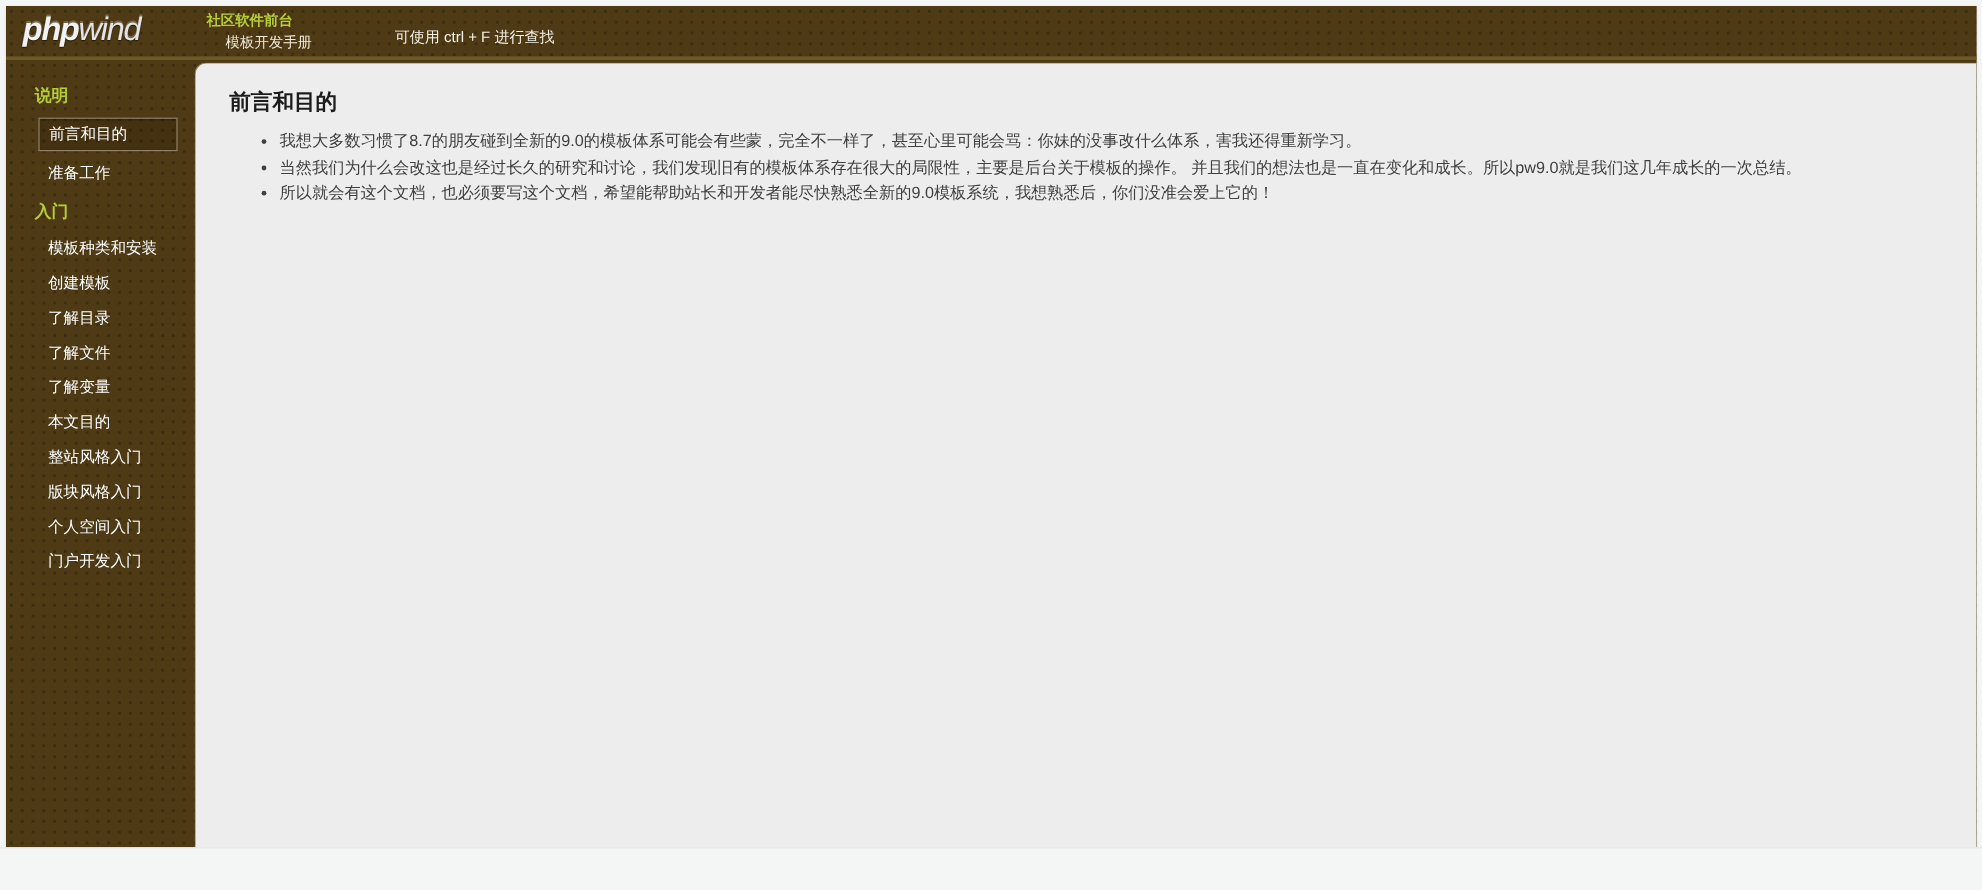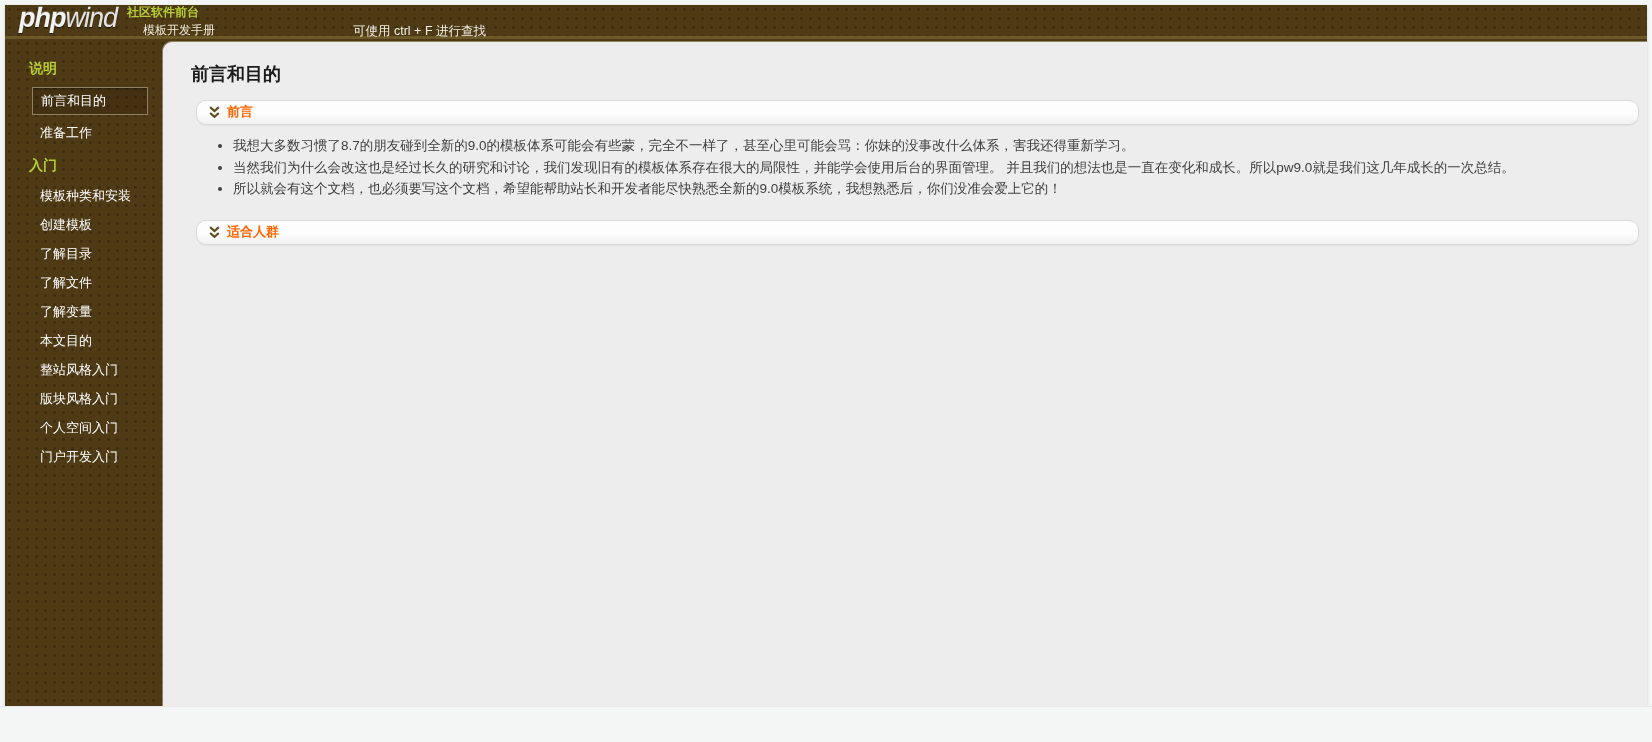--- a/index.html
+++ b/index.html
@@ -21,9 +21,9 @@
   }
   
   .app-header {
-    position:relative; height:34px;
+    position:relative; height:45px;
     border-bottom:3px solid #6d5827;
-    display:flex; align-items:center;
+    display:flex; align-items:center;gap:45px;
   }
   .logo {
     font-style:italic; font-size:27px; letter-spacing:-1px;

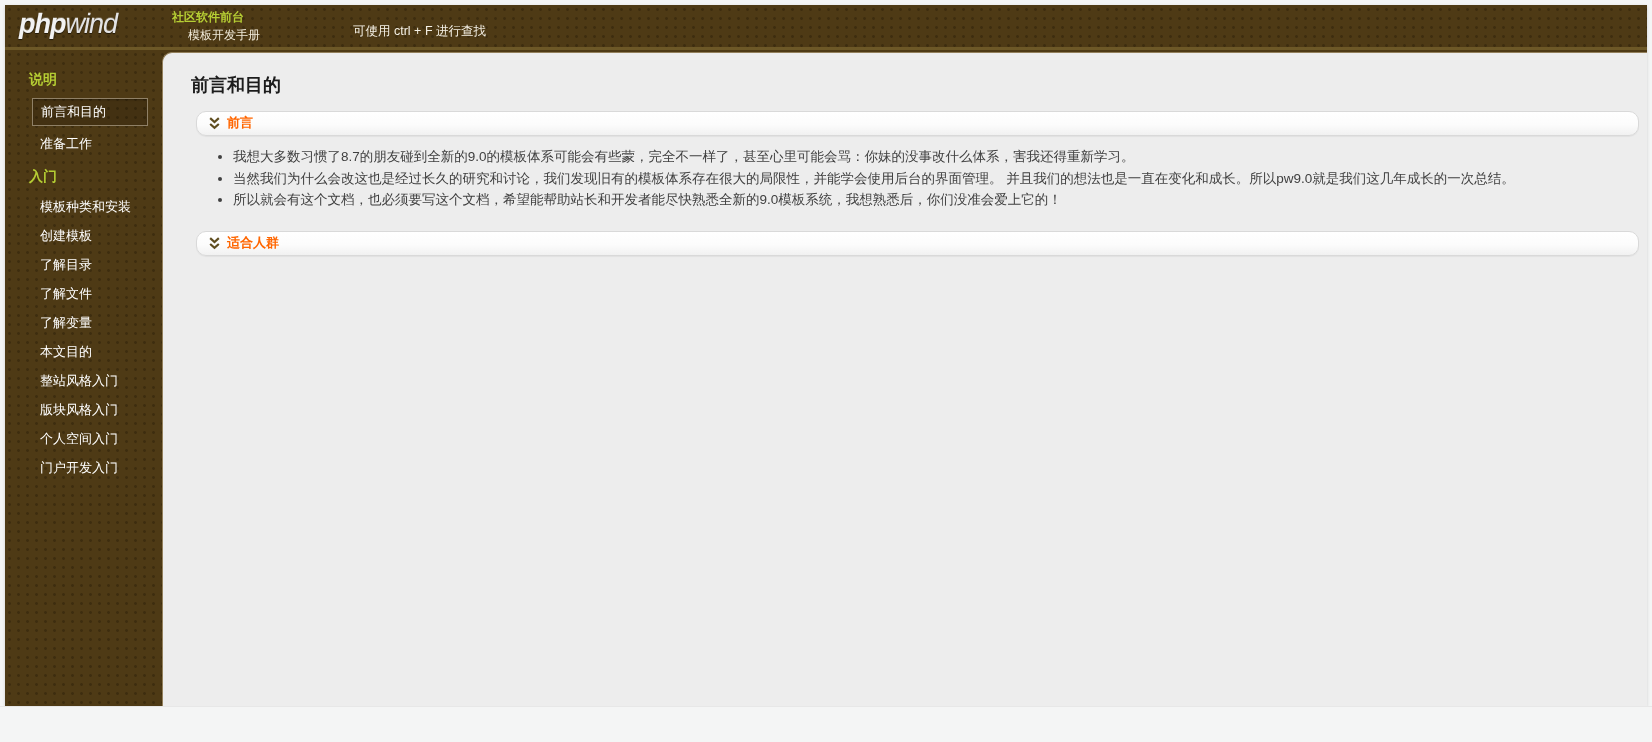--- a/index.html
+++ b/index.html
@@ -36,7 +36,7 @@
   .site-title { font-size:12px; font-weight:bold; color:#b6ce34; line-height:20px; }
   .site-subtitle { font-size:12px; color:#f0ead9; line-height:16px;margin-left:16px; }
   .search-hint {
-    position:absolute; left:348px; top:18px;
+    position:absolute; left:324px; top:18px;
     font-size:12.5px; color:#f5f1e6;
   }
   

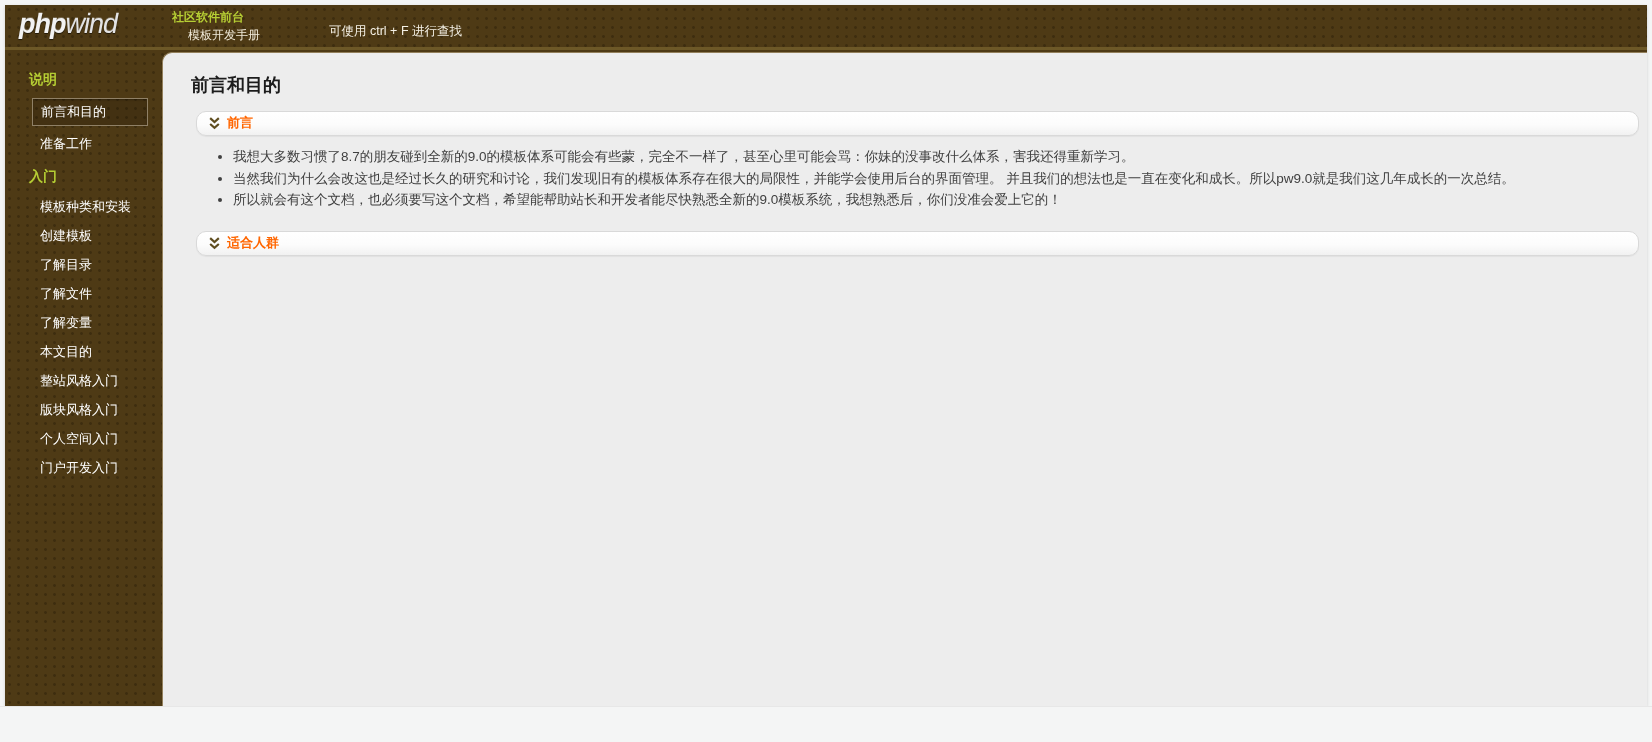--- a/index.html
+++ b/index.html
@@ -129,15 +129,6 @@
     <main class="content">
       <h1 class="page-title">前言和目的</h1>
       <div id="sections">
-          <div class="section-bar">
-            <span class="chev">
-              <svg width="11" height="13" viewBox="0 0 10 12" aria-hidden="true">
-                <path d="M1 1 L5 4.6 L9 1" stroke="#5f4d1f" stroke-width="2" fill="none"></path>
-                <path d="M1 6.4 L5 10 L9 6.4" stroke="#5f4d1f" stroke-width="2" fill="none"></path>
-              </svg>
-            </span>
-            <span class="bar-title">前言</span>
-          </div>
           <ul class="section-list">
             <li>我想大多数习惯了8.7的朋友碰到全新的9.0的模板体系可能会有些蒙，完全不一样了，甚至心里可能会骂：你妹的没事改什么体系，害我还得重新学习。</li>
             <li>当然我们为什么会改这也是经过长久的研究和讨论，我们发现旧有的模板体系存在很大的局限性，并能学会使用后台的界面管理。 并且我们的想法也是一直在变化和成长。所以pw9.0就是我们这几年成长的一次总结。</li>

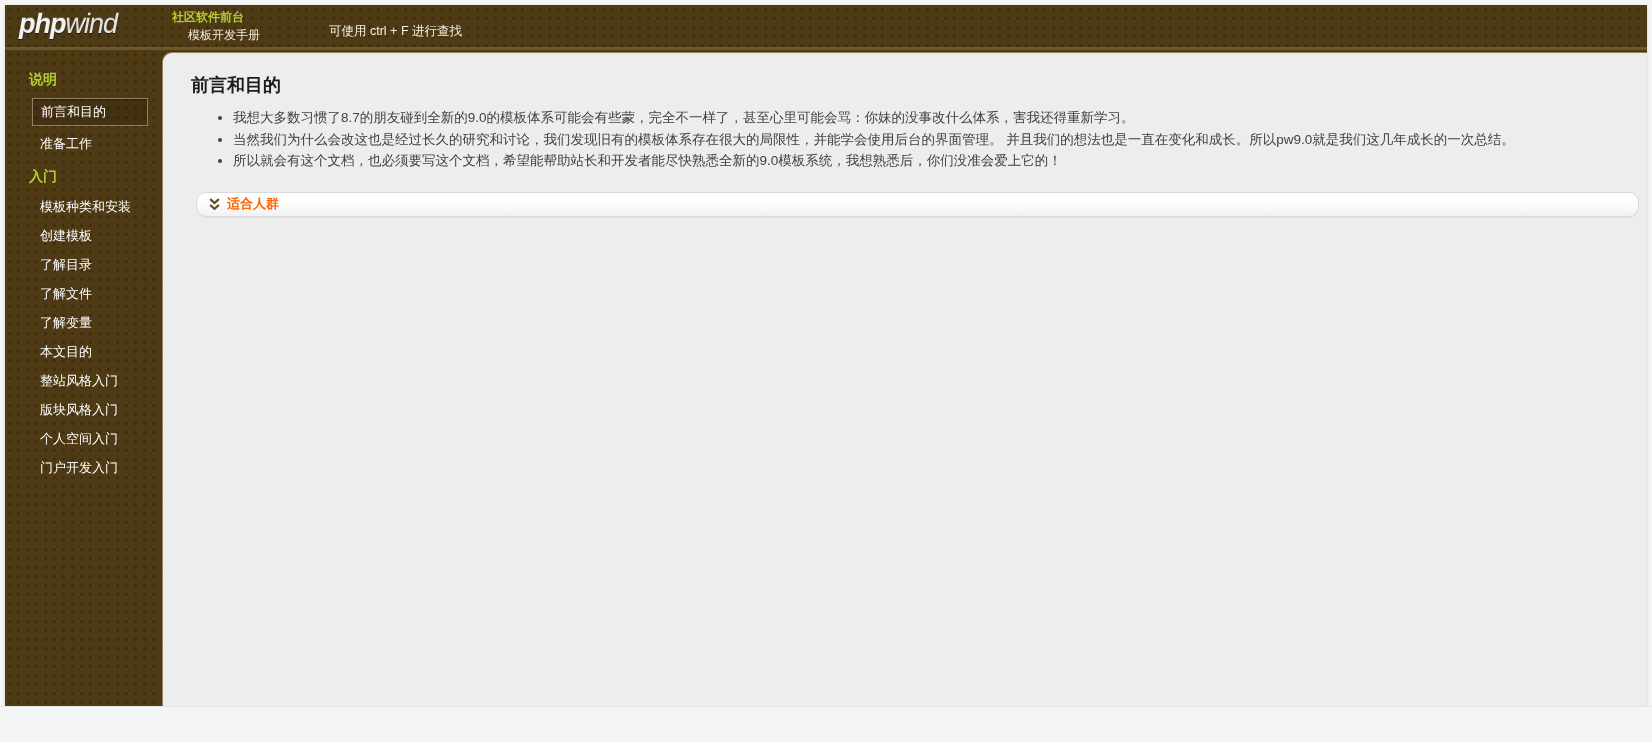--- a/index.html
+++ b/index.html
@@ -131,7 +131,7 @@
       <div id="sections">
           <ul class="section-list">
             <li>我想大多数习惯了8.7的朋友碰到全新的9.0的模板体系可能会有些蒙，完全不一样了，甚至心里可能会骂：你妹的没事改什么体系，害我还得重新学习。</li>
-            <li>当然我们为什么会改这也是经过长久的研究和讨论，我们发现旧有的模板体系存在很大的局限性，并能学会使用后台的界面管理。 并且我们的想法也是一直在变化和成长。所以pw9.0就是我们这几年成长的一次总结。</li>
+            <li>当然我们为什么会改这也是经过长久的研究和讨论，我们发现旧有的模板体系存在很大的局限性，主要是后台关于模板的操作。 并且我们的想法也是一直在变化和成长。所以pw9.0就是我们这几年成长的一次总结。</li>
             <li>所以就会有这个文档，也必须要写这个文档，希望能帮助站长和开发者能尽快熟悉全新的9.0模板系统，我想熟悉后，你们没准会爱上它的！</li>
           </ul>
           <div class="section-bar">

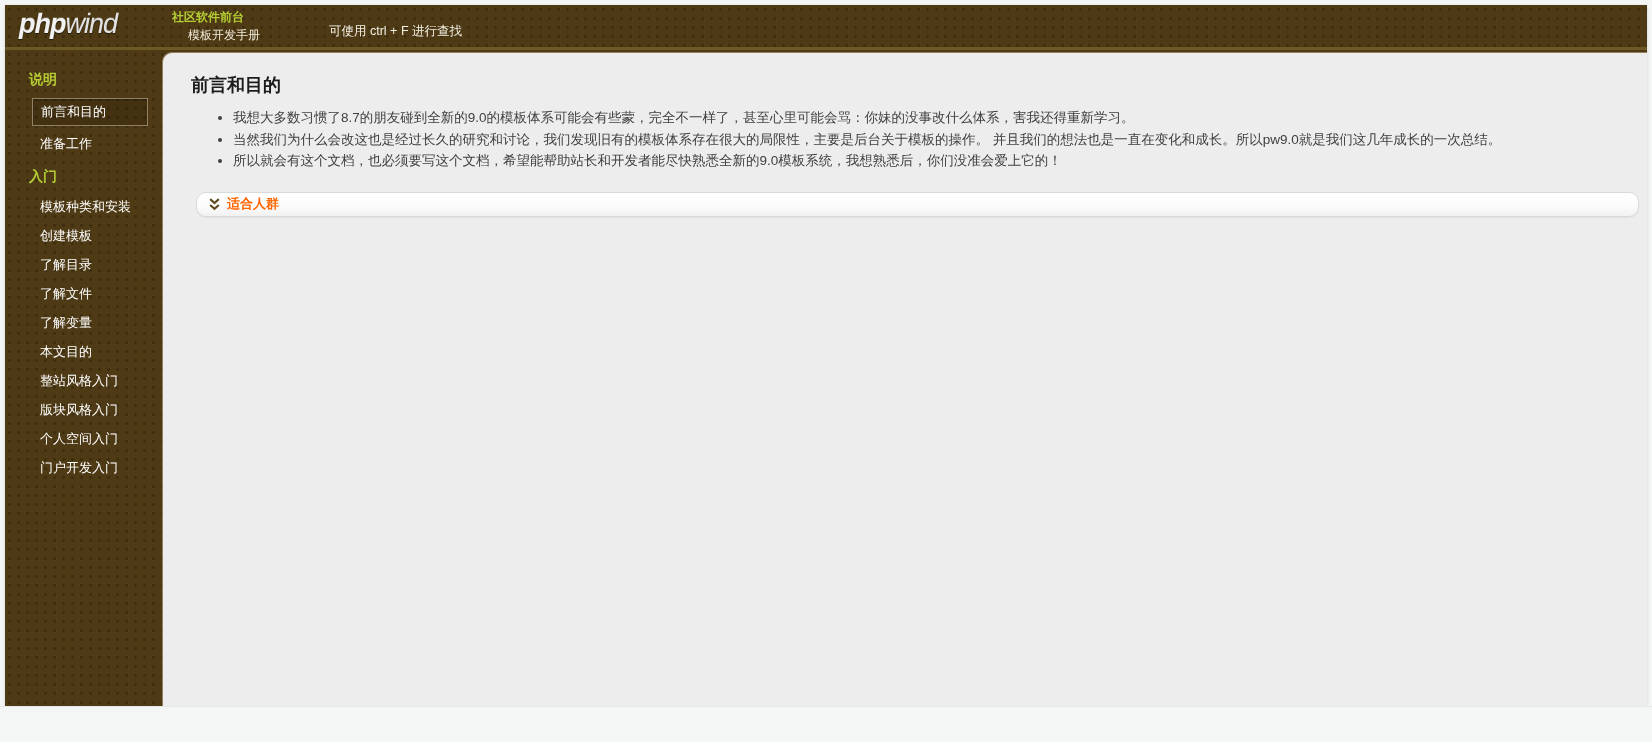--- a/index.html
+++ b/index.html
@@ -134,15 +134,6 @@
             <li>当然我们为什么会改这也是经过长久的研究和讨论，我们发现旧有的模板体系存在很大的局限性，主要是后台关于模板的操作。 并且我们的想法也是一直在变化和成长。所以pw9.0就是我们这几年成长的一次总结。</li>
             <li>所以就会有这个文档，也必须要写这个文档，希望能帮助站长和开发者能尽快熟悉全新的9.0模板系统，我想熟悉后，你们没准会爱上它的！</li>
           </ul>
-          <div class="section-bar">
-            <span class="chev">
-              <svg width="11" height="13" viewBox="0 0 10 12" aria-hidden="true">
-                <path d="M1 1 L5 4.6 L9 1" stroke="#5f4d1f" stroke-width="2" fill="none"></path>
-                <path d="M1 6.4 L5 10 L9 6.4" stroke="#5f4d1f" stroke-width="2" fill="none"></path>
-              </svg>
-            </span>
-            <span class="bar-title">适合人群</span>
-          </div>
         </div>
     </main>
   </div>

